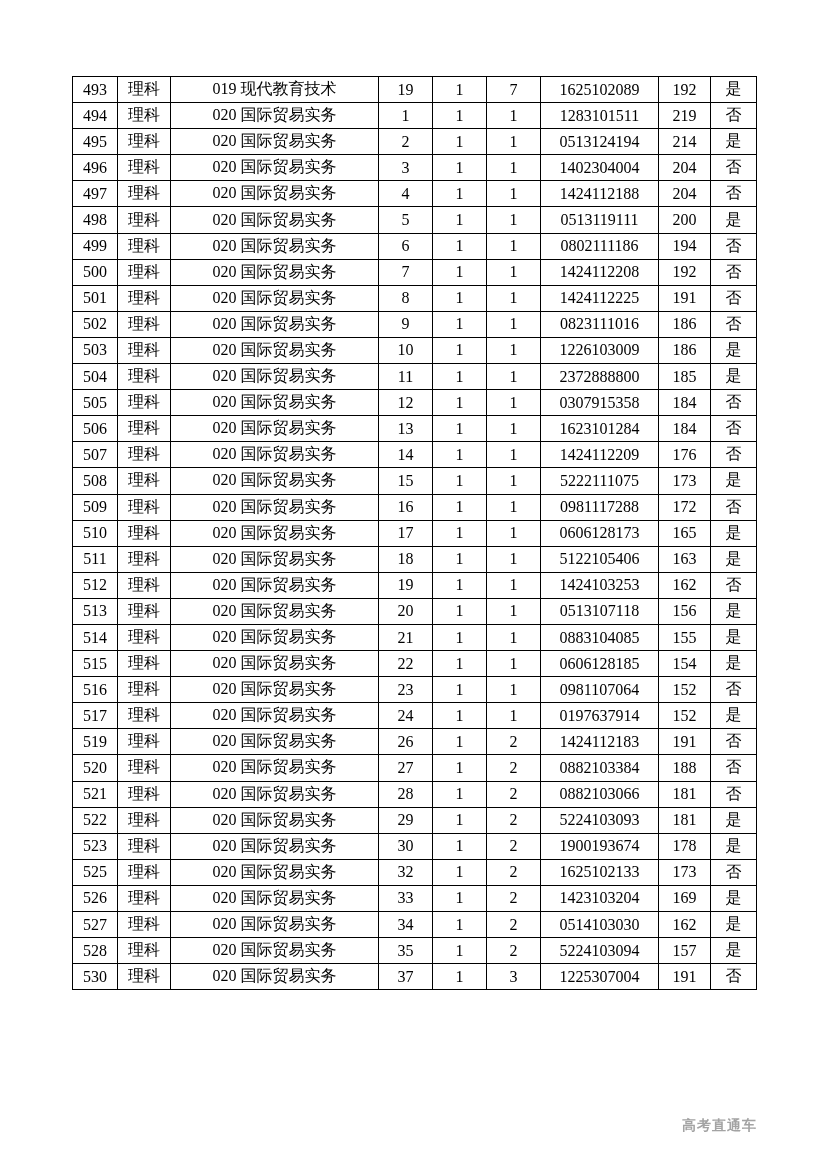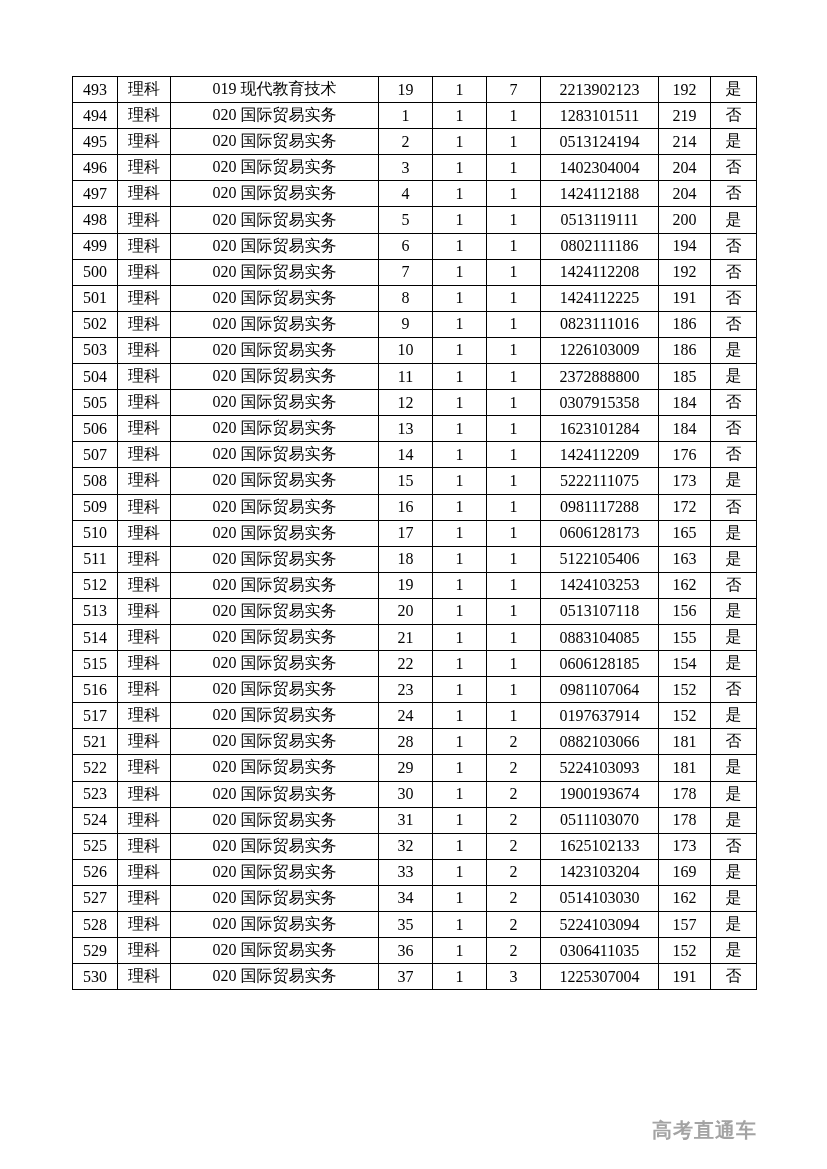--- a/index.html
+++ b/index.html
@@ -70,7 +70,7 @@
     <td>19</td>
     <td>1</td>
     <td>7</td>
-    <td>2213902123</td>
+    <td>1625102089</td>
     <td>192</td>
     <td>是</td>
   </tr>

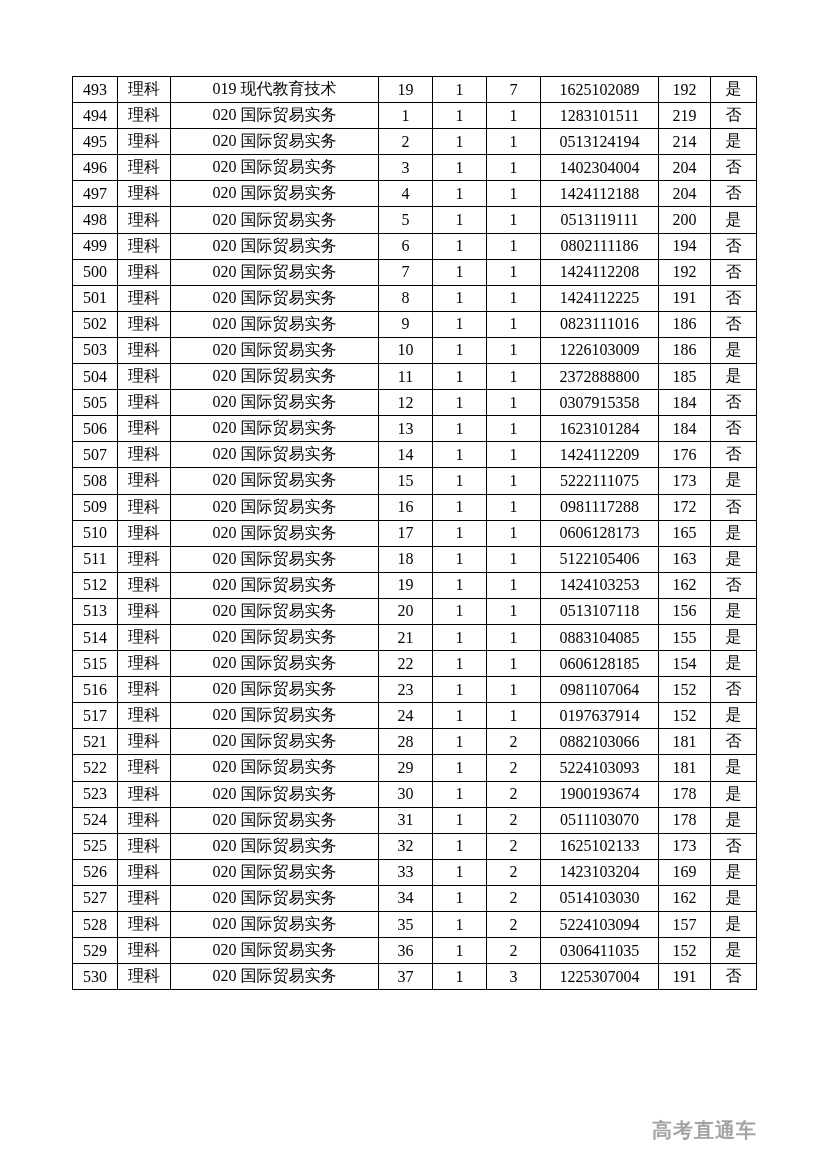--- a/index.html
+++ b/index.html
@@ -364,6 +364,17 @@
   </tr>
 
 
+  <tr>
+    <td>519</td>
+    <td>理科</td>
+    <td>020  国际贸易实务</td>
+    <td>26</td>
+    <td>1</td>
+    <td>2</td>
+    <td>1424112183</td>
+    <td>191</td>
+    <td>否</td>
+  </tr>
 
 
   <tr>

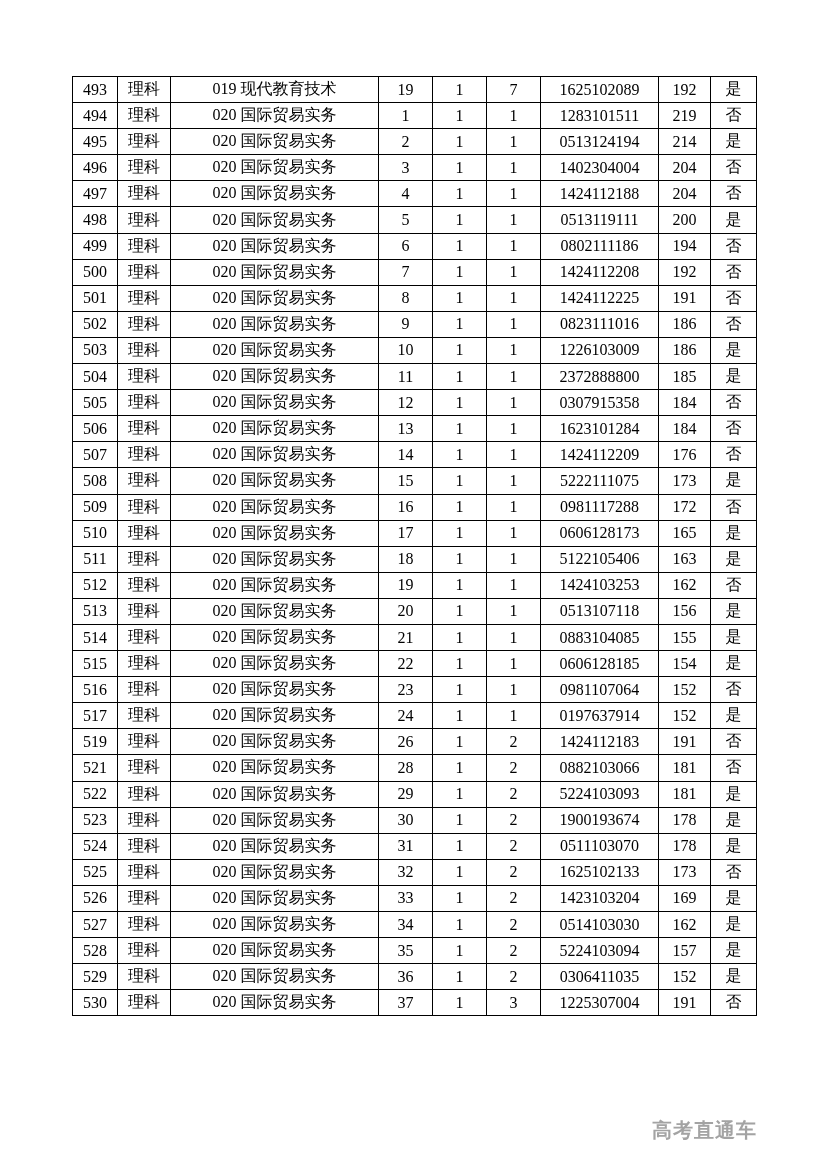--- a/index.html
+++ b/index.html
@@ -376,6 +376,17 @@
     <td>否</td>
   </tr>
 
+  <tr>
+    <td>520</td>
+    <td>理科</td>
+    <td>020  国际贸易实务</td>
+    <td>27</td>
+    <td>1</td>
+    <td>2</td>
+    <td>0882103384</td>
+    <td>188</td>
+    <td>否</td>
+  </tr>
 
   <tr>
     <td>521</td>

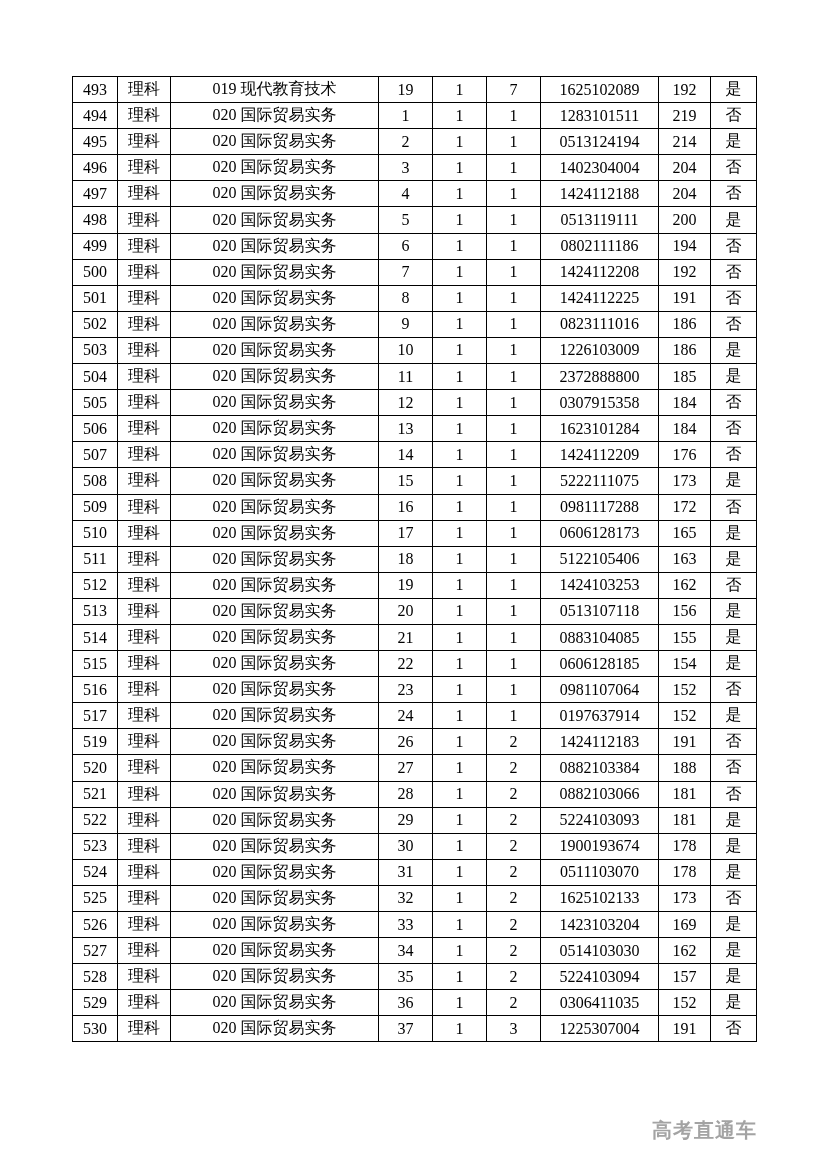--- a/index.html
+++ b/index.html
@@ -424,17 +424,6 @@
     <td>是</td>
   </tr>
 
-  <tr>
-    <td>524</td>
-    <td>理科</td>
-    <td>020  国际贸易实务</td>
-    <td>31</td>
-    <td>1</td>
-    <td>2</td>
-    <td>0511103070</td>
-    <td>178</td>
-    <td>是</td>
-  </tr>
 
   <tr>
     <td>525</td>

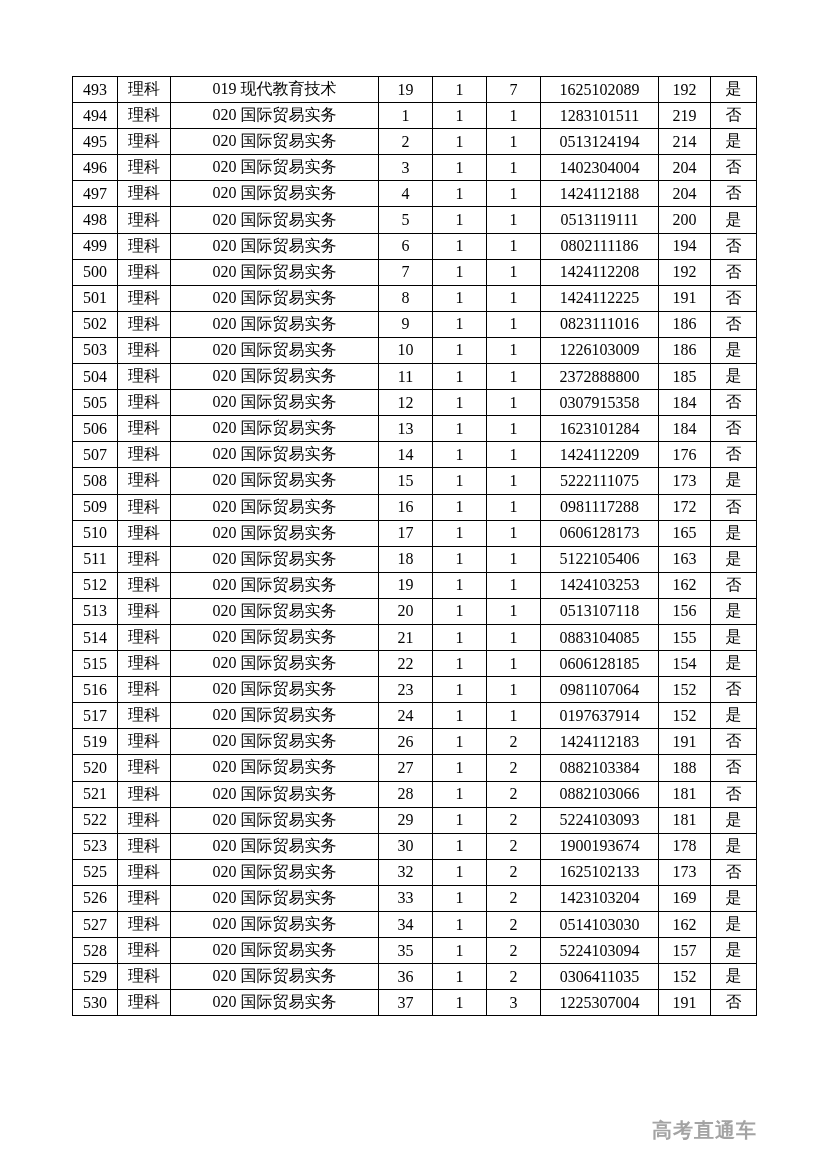--- a/index.html
+++ b/index.html
@@ -473,17 +473,6 @@
     <td>是</td>
   </tr>
 
-  <tr>
-    <td>529</td>
-    <td>理科</td>
-    <td>020  国际贸易实务</td>
-    <td>36</td>
-    <td>1</td>
-    <td>2</td>
-    <td>0306411035</td>
-    <td>152</td>
-    <td>是</td>
-  </tr>
 
   <tr>
     <td>530</td>

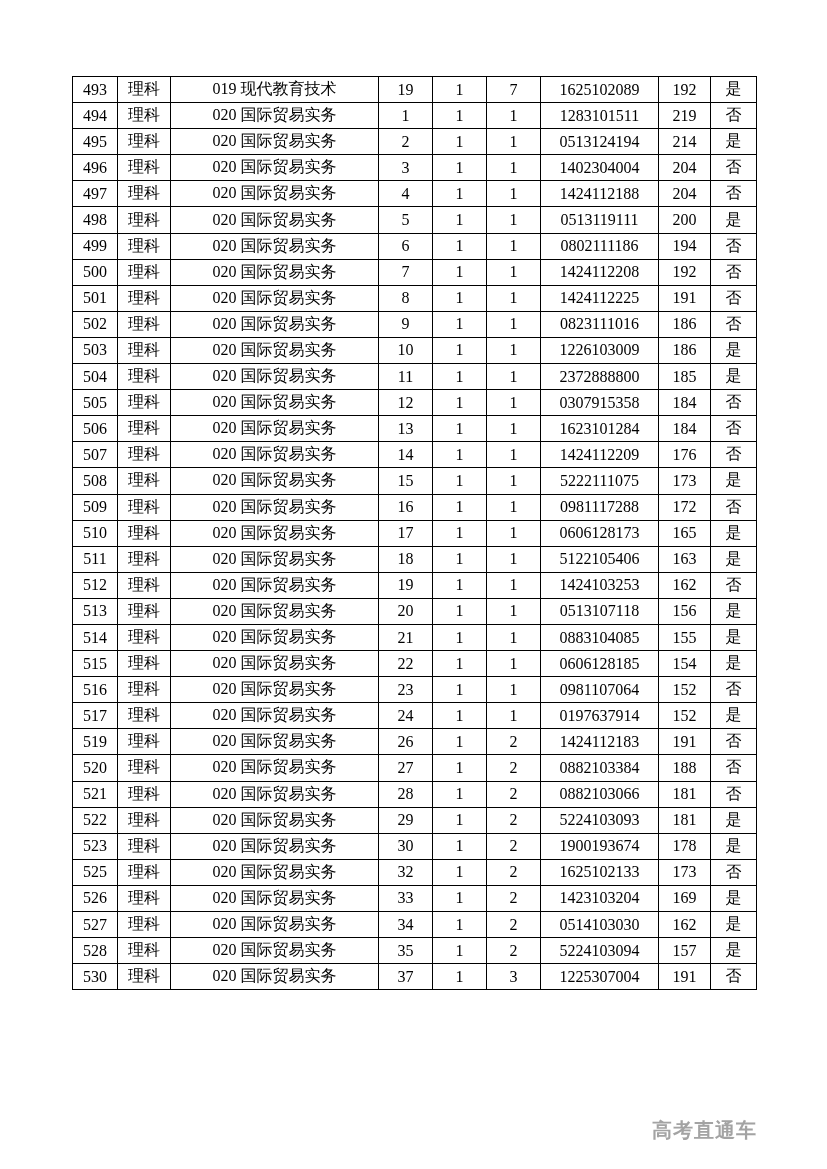--- a/index.html
+++ b/index.html
@@ -39,7 +39,7 @@
     position: absolute;
     top: 1117px;
     right: 70px;
-    font-size: 20px;
+    font-size: 14px;
     font-weight: bold;
     color: #a3a3a3;
     letter-spacing: 1px;

